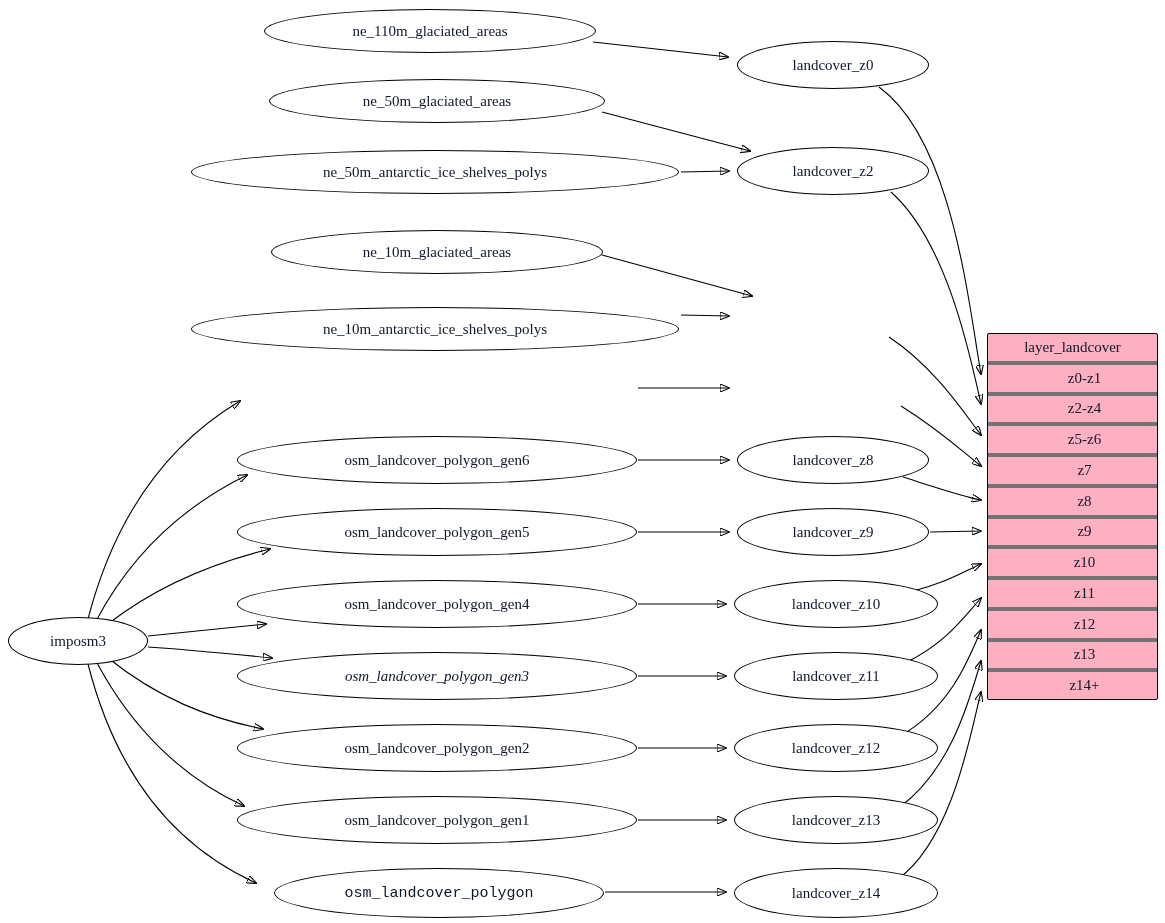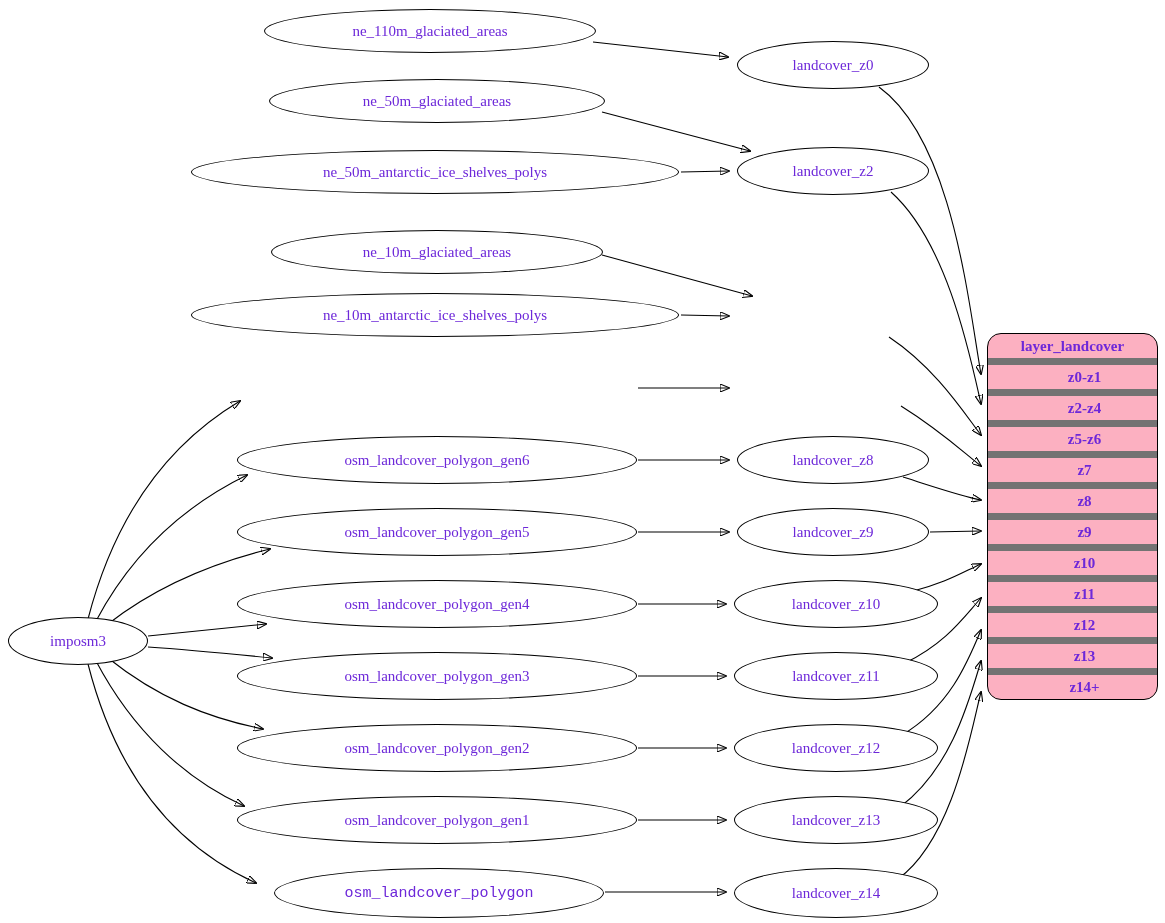--- a/index.html
+++ b/index.html
@@ -10,7 +10,7 @@
     background: #ffffff;
     font-family: "Liberation Serif", "DejaVu Serif", serif;
     font-size: 15px;
-    color: #6d28d9;
+    color: #0f172a;
     overflow: hidden;
   }
   svg.edges-layer {

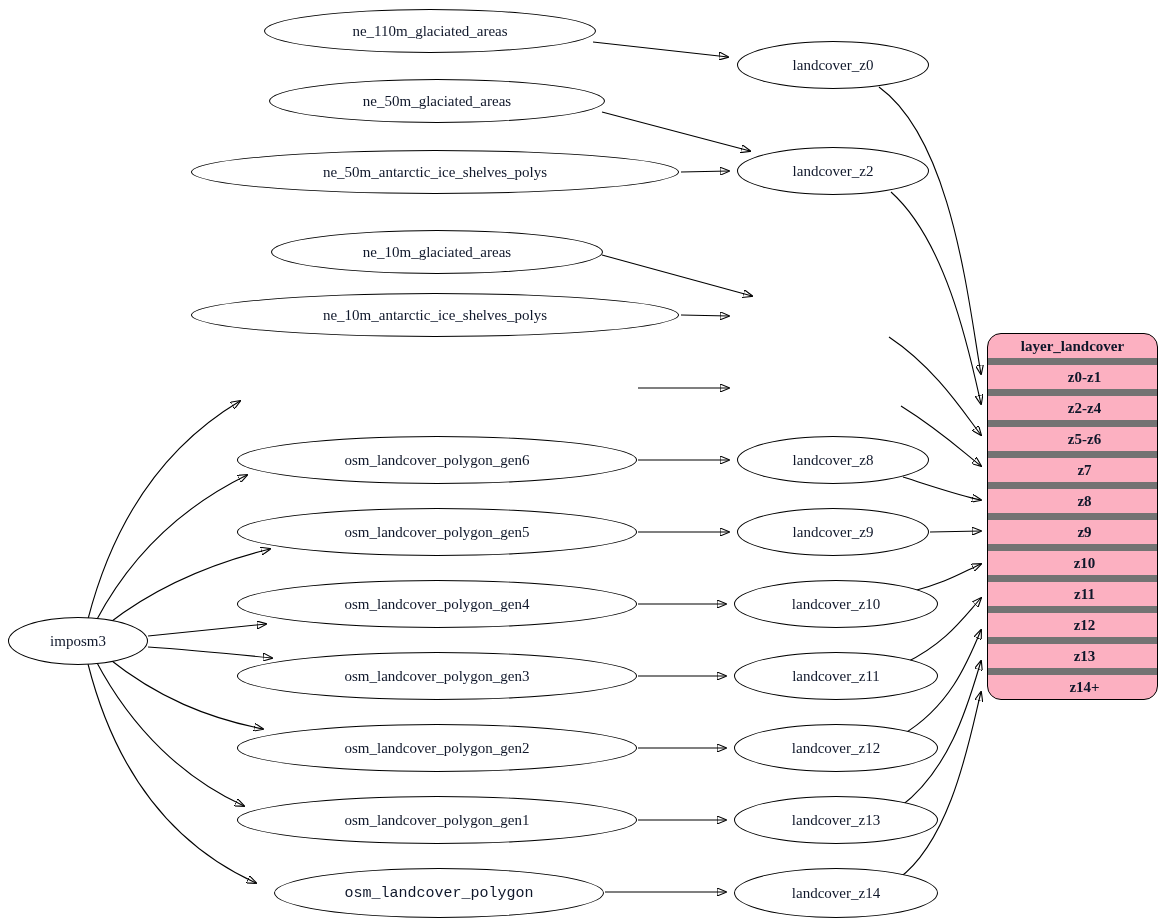--- a/index.html
+++ b/index.html
@@ -113,7 +113,7 @@
   <div class="node" style="left:269px; top:79px; width:336px; height:44px;">ne_50m_glaciated_areas</div>
   <div class="node" style="left:191px; top:150px; width:488px; height:44px;">ne_50m_antarctic_ice_shelves_polys</div>
   <div class="node" style="left:271px; top:230px; width:332px; height:44px;">ne_10m_glaciated_areas</div>
-  <div class="node" style="left:191px; top:293px; width:488px; height:44px;">ne_10m_antarctic_ice_shelves_polys</div>
+  <div class="node" style="left:191px; top:307px; width:488px; height:44px;">ne_10m_antarctic_ice_shelves_polys</div>
 
   <div class="node" style="left:237px; top:436px; width:400px; height:48px;">osm_landcover_polygon_gen6</div>
   <div class="node" style="left:237px; top:508px; width:400px; height:48px;">osm_landcover_polygon_gen5</div>

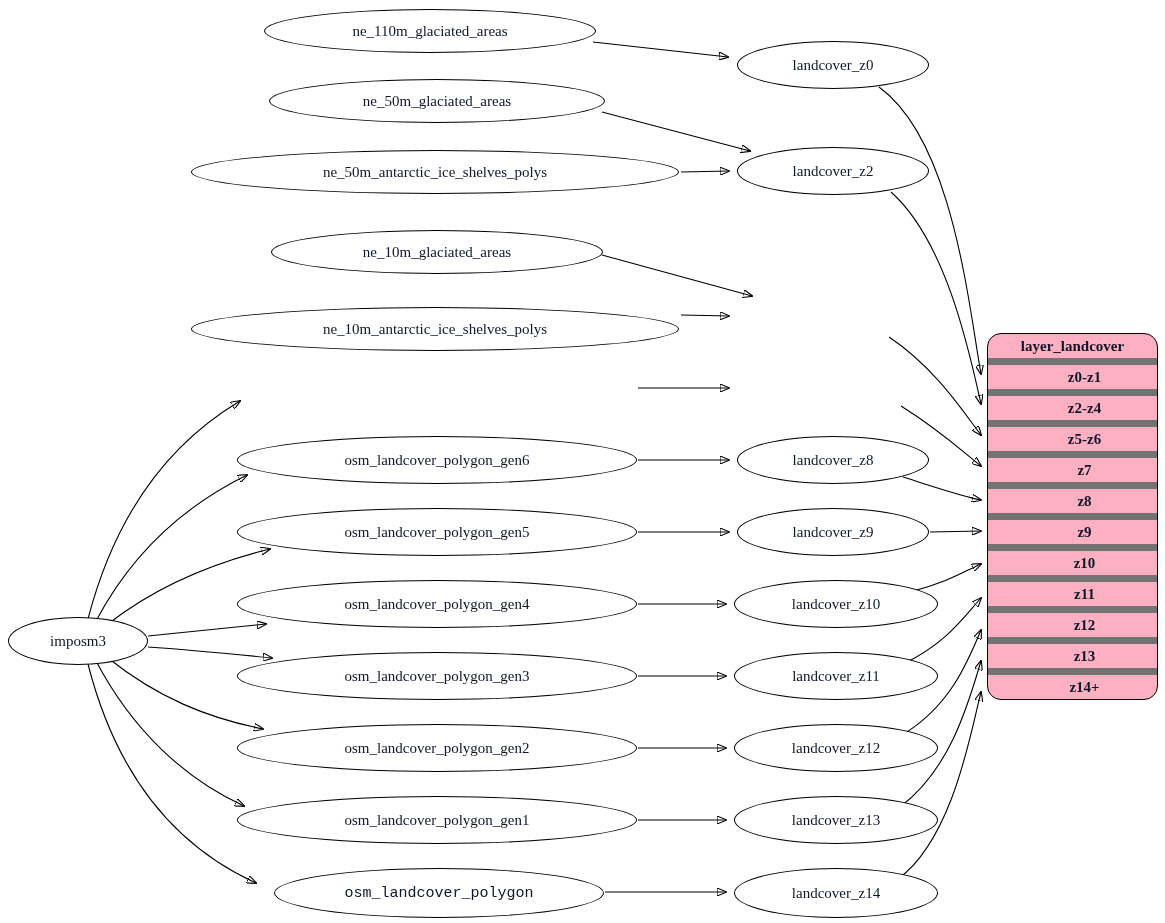--- a/index.html
+++ b/index.html
@@ -41,12 +41,11 @@
     width: 171px; height: 367px;
     box-sizing: border-box;
     border: 1px solid #000000;
-    border-radius: 14px;
+    border-radius: 2px;
     background: var(--record_fill, #fcb0c1);
     display: flex;
     flex-direction: column;
     overflow: hidden;
-    font-weight: bold;
   }
   .record-cell {
     flex: 1 1 0;

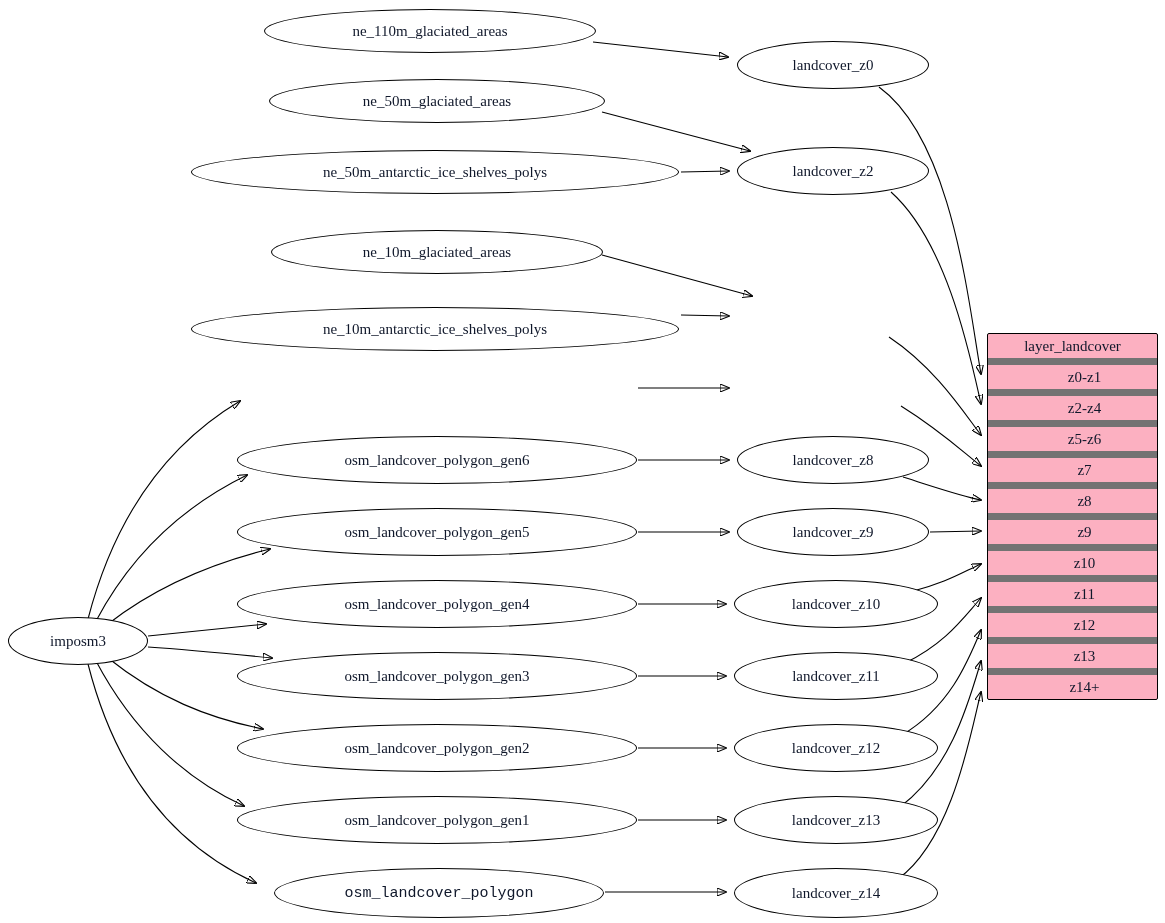--- a/index.html
+++ b/index.html
@@ -55,7 +55,7 @@
     white-space: nowrap;
   }
   .record-cell + .record-cell {
-    border-top: 7px solid #737373;
+    border-top: 4px solid #737373;
     padding-left: 24px;
   }
 </style>

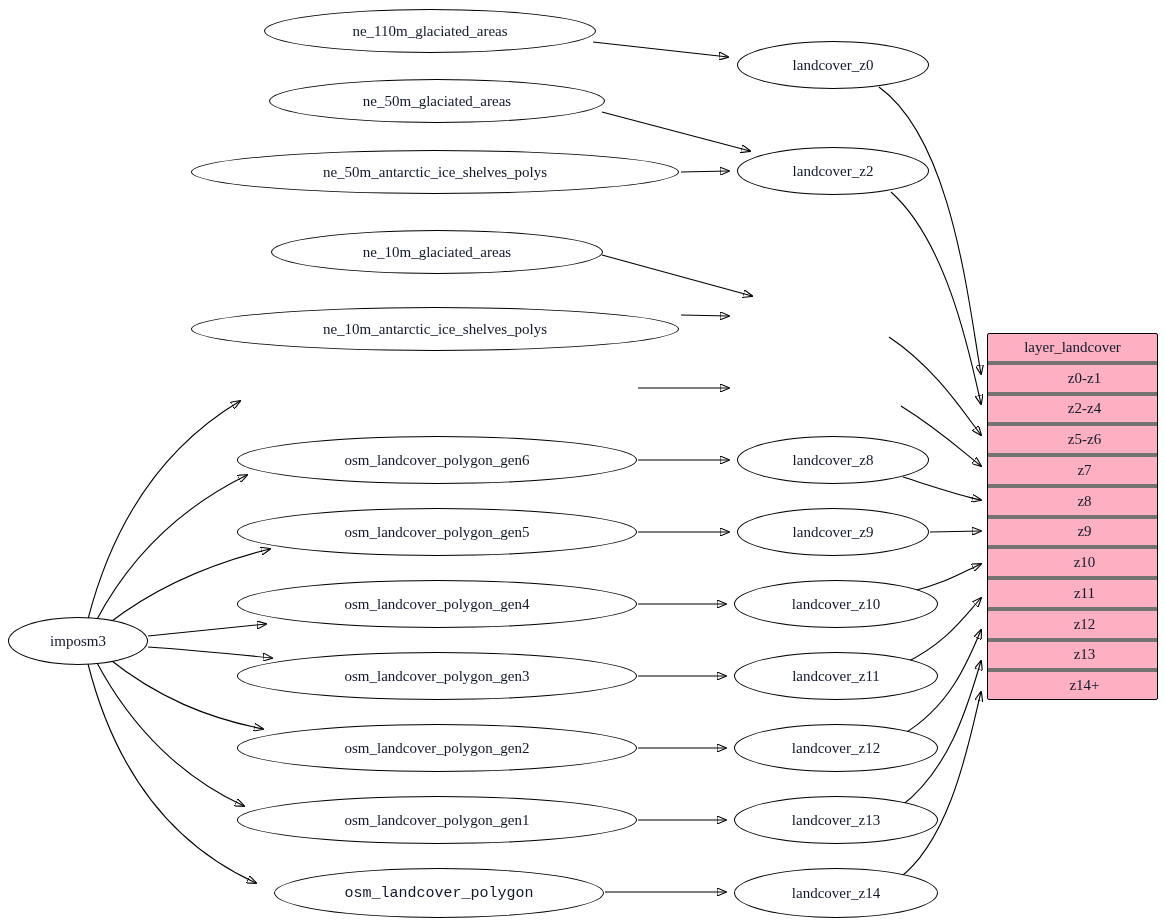--- a/index.html
+++ b/index.html
@@ -117,7 +117,7 @@
   <div class="node" style="left:237px; top:436px; width:400px; height:48px;">osm_landcover_polygon_gen6</div>
   <div class="node" style="left:237px; top:508px; width:400px; height:48px;">osm_landcover_polygon_gen5</div>
   <div class="node" style="left:237px; top:580px; width:400px; height:48px;">osm_landcover_polygon_gen4</div>
-  <div class="node" style="left:237px; top:652px; width:400px; height:48px;">osm_landcover_polygon_gen3</div>
+  <div class="node" style="left:237px; top:652px; width:400px; height:48px;font-style:italic;">osm_landcover_polygon_gen3</div>
   <div class="node" style="left:237px; top:724px; width:400px; height:48px;font-family:Liberation Serif, serif;">osm_landcover_polygon_gen2</div>
   <div class="node" style="left:237px; top:796px; width:400px; height:48px;">osm_landcover_polygon_gen1</div>
   <div class="node" style="left:274px; top:868px; width:330px; height:50px;font-family:Liberation Mono, monospace;">osm_landcover_polygon</div>

